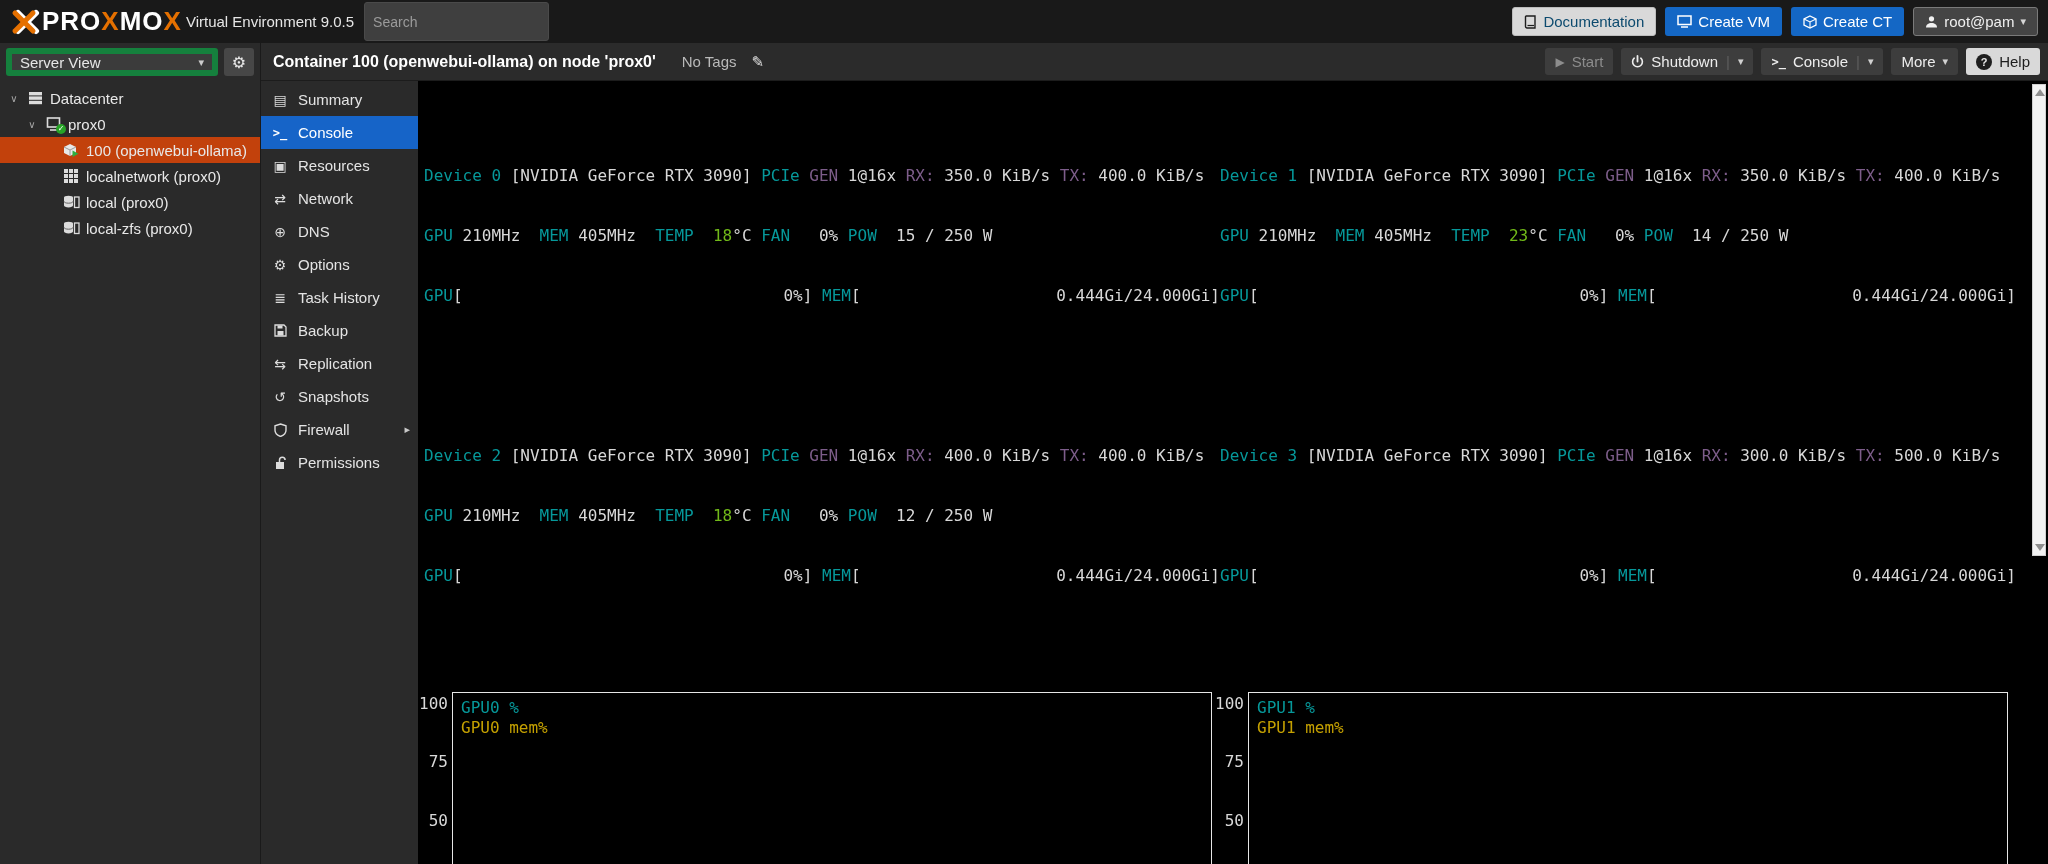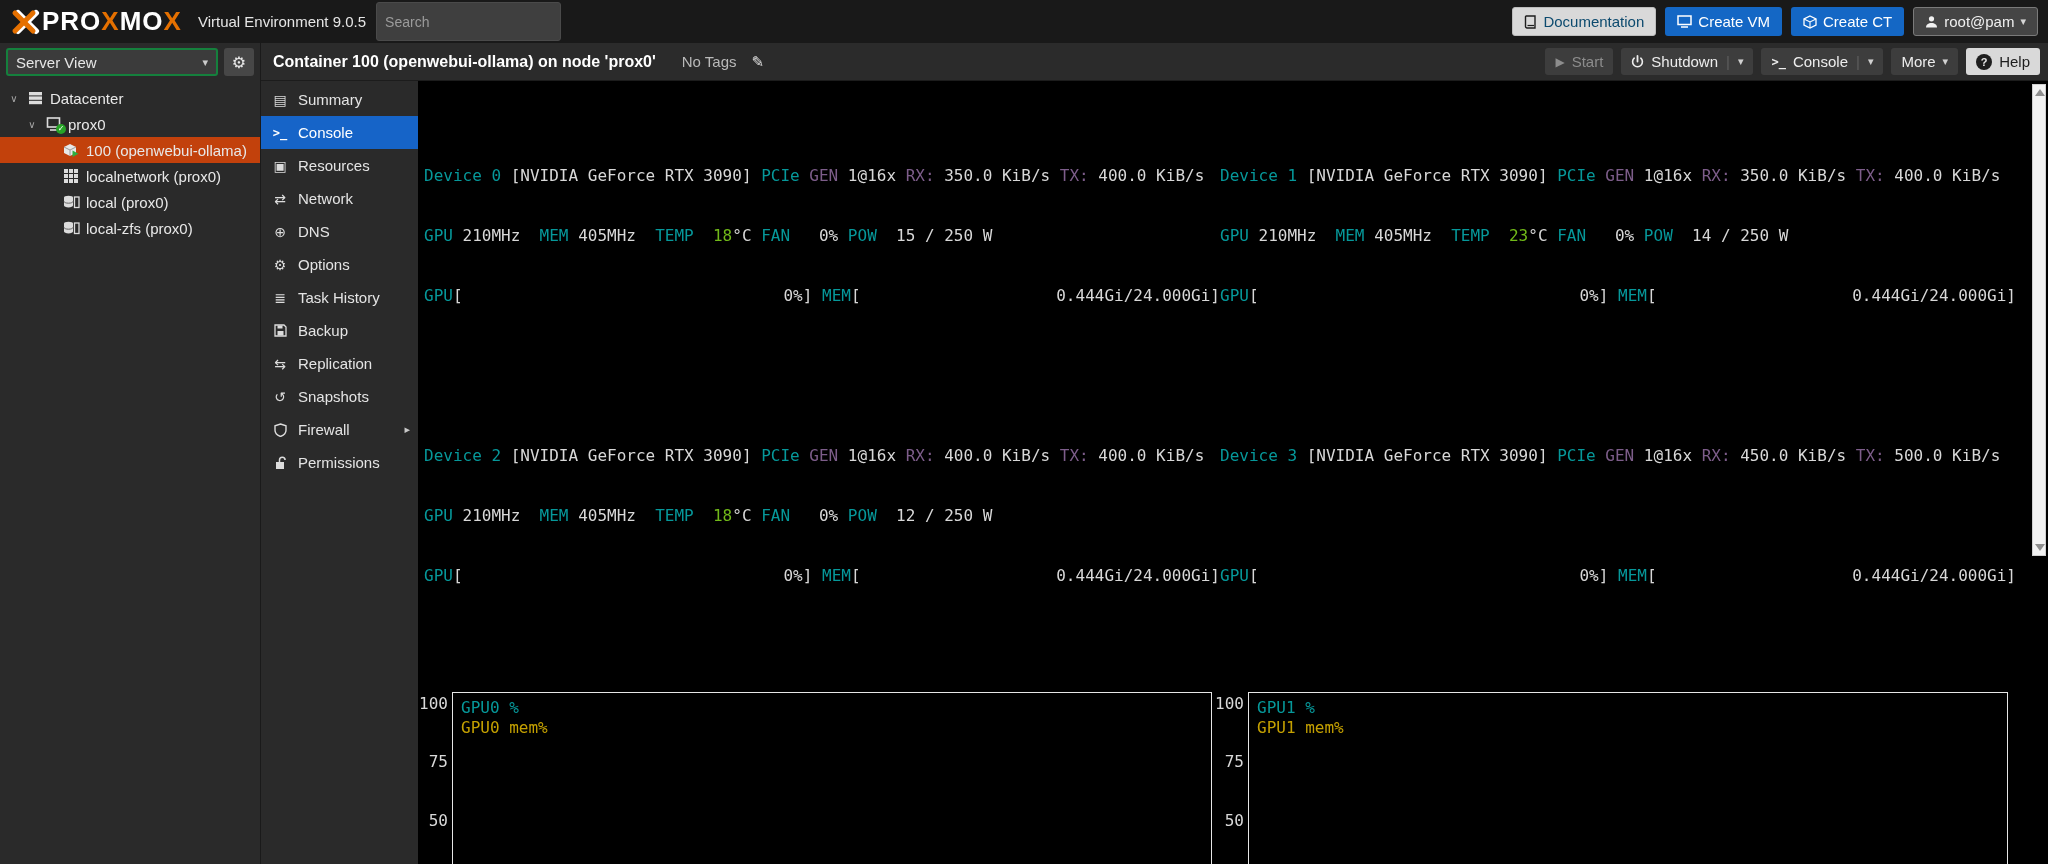--- a/index.html
+++ b/index.html
@@ -10,7 +10,7 @@
   .brand { display:flex; align-items:center; gap:2px; }
   .brand-word { font-size:26px; font-weight:bold; letter-spacing:1px; color:#fff; font-family:"Liberation Sans",sans-serif; }
   .brand-word .bx { color:#e57000; }
-  .version { color:#e6e6e6; font-size:15px; margin-left:14px; }
+  .version { color:#e6e6e6; font-size:15px; margin-left:2px; }
   .search input { width:185px; height:39px; background:#3f3f3f; border:1px solid #4a4a4a; border-radius:3px; color:#cfcfcf; font-size:14px; padding:0 8px; outline:none; }
   .search input::placeholder { color:#9b9b9b; }
   .top-right { margin-left:auto; display:flex; gap:9px; align-items:center; }

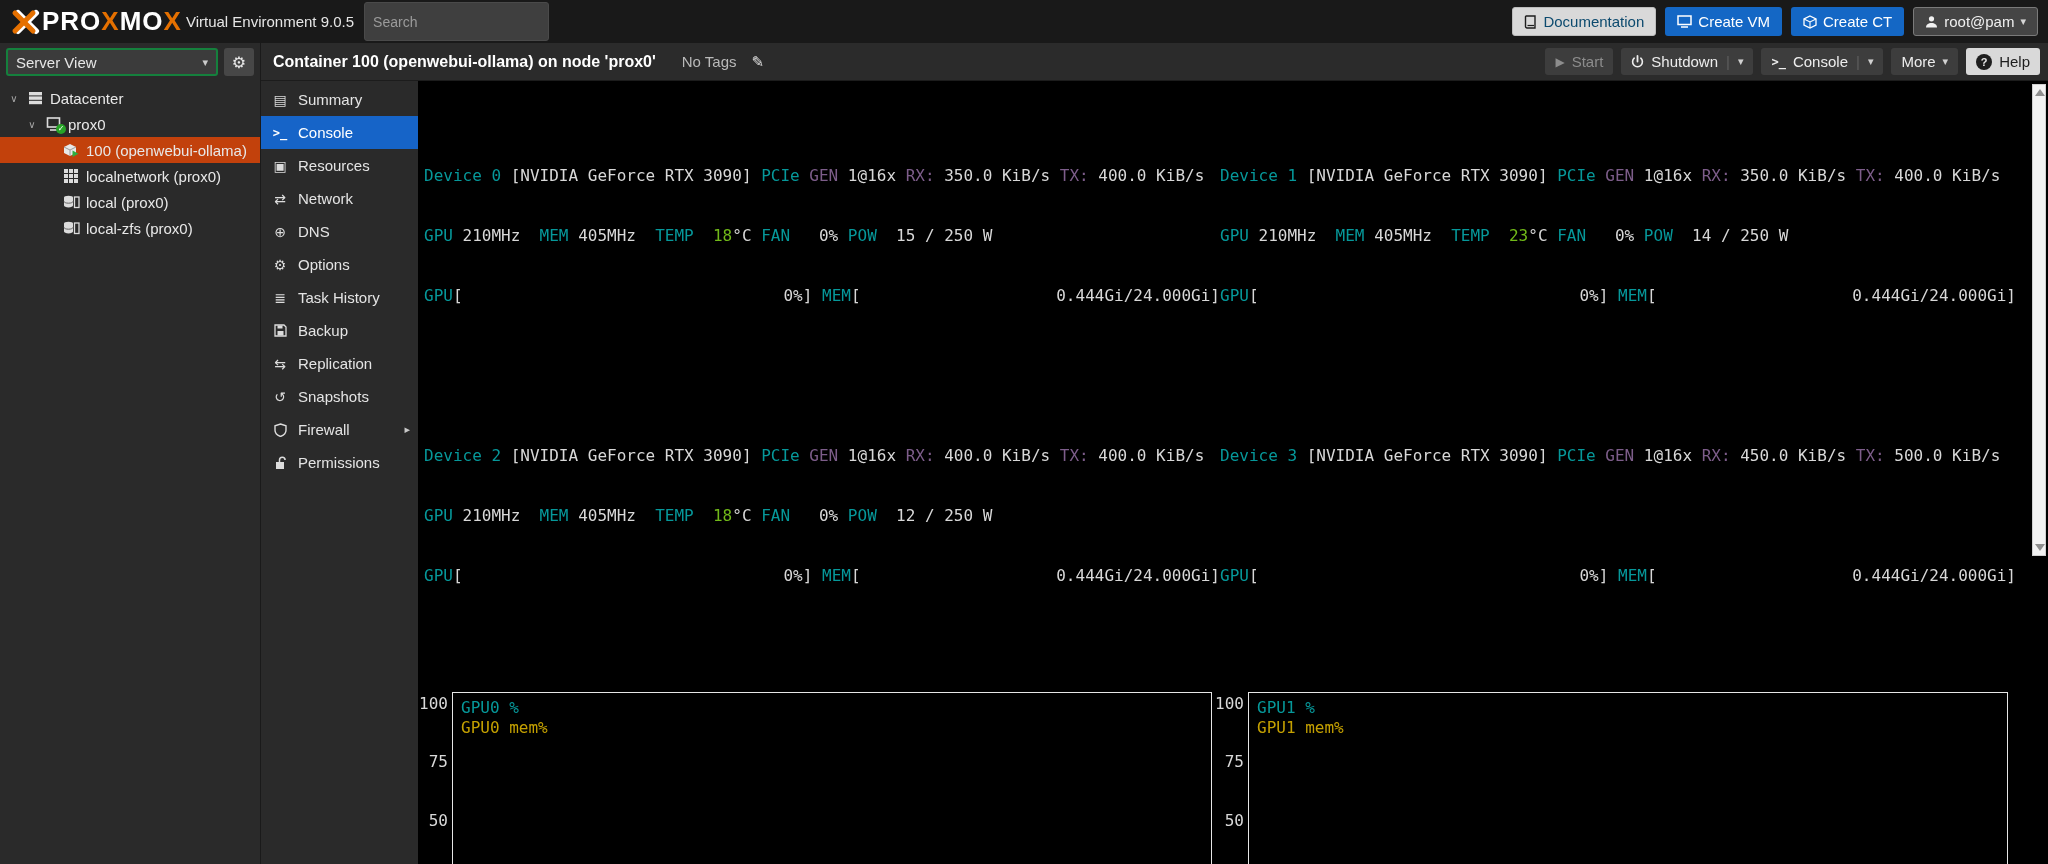--- a/index.html
+++ b/index.html
@@ -24,7 +24,7 @@
   .main { display:flex; height:821px; }
   .sidebar { width:261px; background:#2a2a2a; border-right:1px solid #1a1a1a; display:flex; flex-direction:column; }
   .sideview { display:flex; gap:6px; padding:5px 6px; align-items:center; }
-  .viewsel { flex:1; height:28px; background:#3b3b3b; border:2px solid #15803d; border-radius:3px; color:#e6e6e6; font-size:15px; display:flex; align-items:center; padding:0 8px; justify-content:space-between; }
+  .viewsel { flex:1; height:28px; background:#3b3b3b; border:6px solid #15803d; border-radius:3px; color:#e6e6e6; font-size:15px; display:flex; align-items:center; padding:0 8px; justify-content:space-between; }
   .gearbtn { width:30px; height:28px; background:#474747; border-radius:3px; color:#e8e8e8; font-size:16px; display:flex; align-items:center; justify-content:center; }
   .tree { padding-top:4px; font-size:15px; color:#e8e8e8; }
   .trow { height:26px; display:flex; align-items:center; gap:6px; white-space:nowrap; cursor:default; }

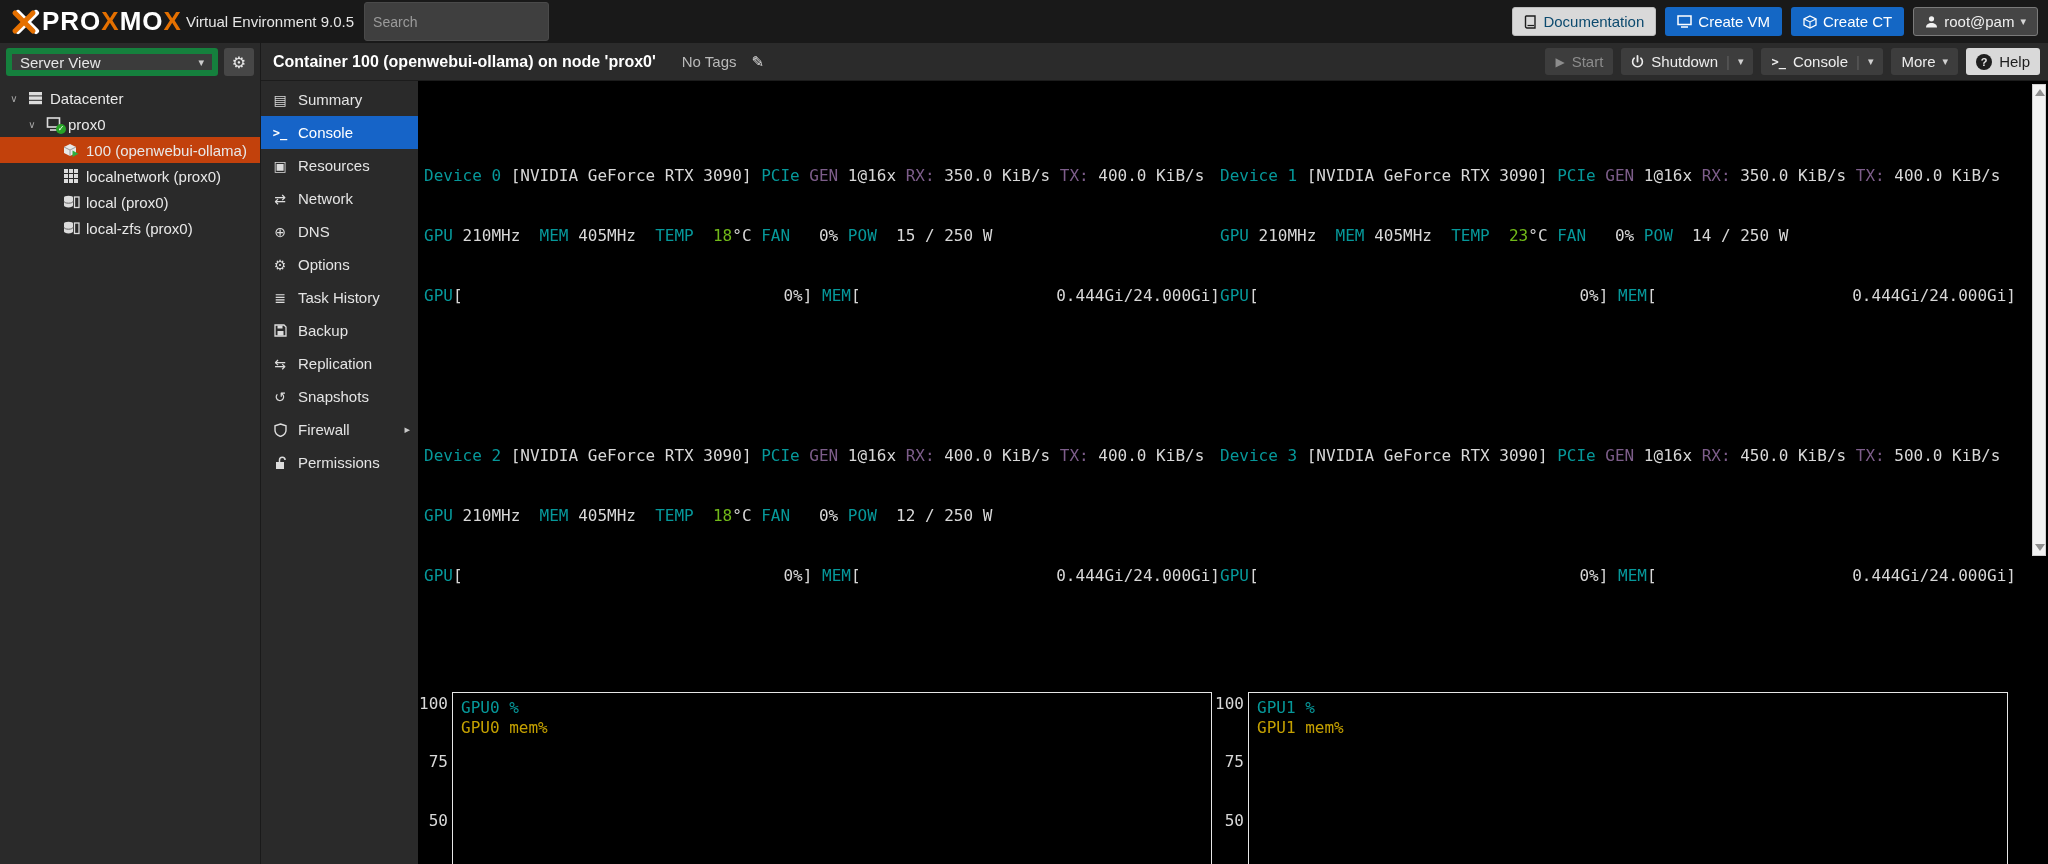--- a/index.html
+++ b/index.html
@@ -351,7 +351,7 @@
           
           <div class="trowline">
             <span class="tcol"><span class="tc">Device 2</span><span class="tw"> [NVIDIA GeForce RTX 3090] </span><span class="tc">PCIe </span><span class="tp">GEN </span><span class="tw">1@16x </span><span class="tp">RX: </span><span class="tw">400.0 KiB/s </span><span class="tp">TX: </span><span class="tw">400.0 KiB/s</span></span>
-            <span class="tcol"><span class="tc">Device 3</span><span class="tw"> [NVIDIA GeForce RTX 3090] </span><span class="tc">PCIe </span><span class="tp">GEN </span><span class="tw">1@16x </span><span class="tp">RX: </span><span class="tw">450.0 KiB/s </span><span class="tp">TX: </span><span class="tw">500.0 KiB/s</span></span>
+            <span class="tcol"><span class="tc">Device 3</span><span class="tw"> [NVIDIA GeForce RTX 3090] </span><span class="tc">PCIe </span><span class="tp">GEN </span><span class="tw">1@16x </span><span class="tp">RX: </span><span class="tw">300.0 KiB/s </span><span class="tp">TX: </span><span class="tw">500.0 KiB/s</span></span>
           </div>
           <div class="trowline">
             <span class="tcol"><span class="tc">GPU </span><span class="tw">210MHz  </span><span class="tc">MEM </span><span class="tw">405MHz  </span><span class="tc">TEMP  </span><span class="tg">18</span><span class="tw">°C </span><span class="tc">FAN </span><span class="tw">  0% </span><span class="tc">POW </span><span class="tw"> 12 / 250 W</span></span>

